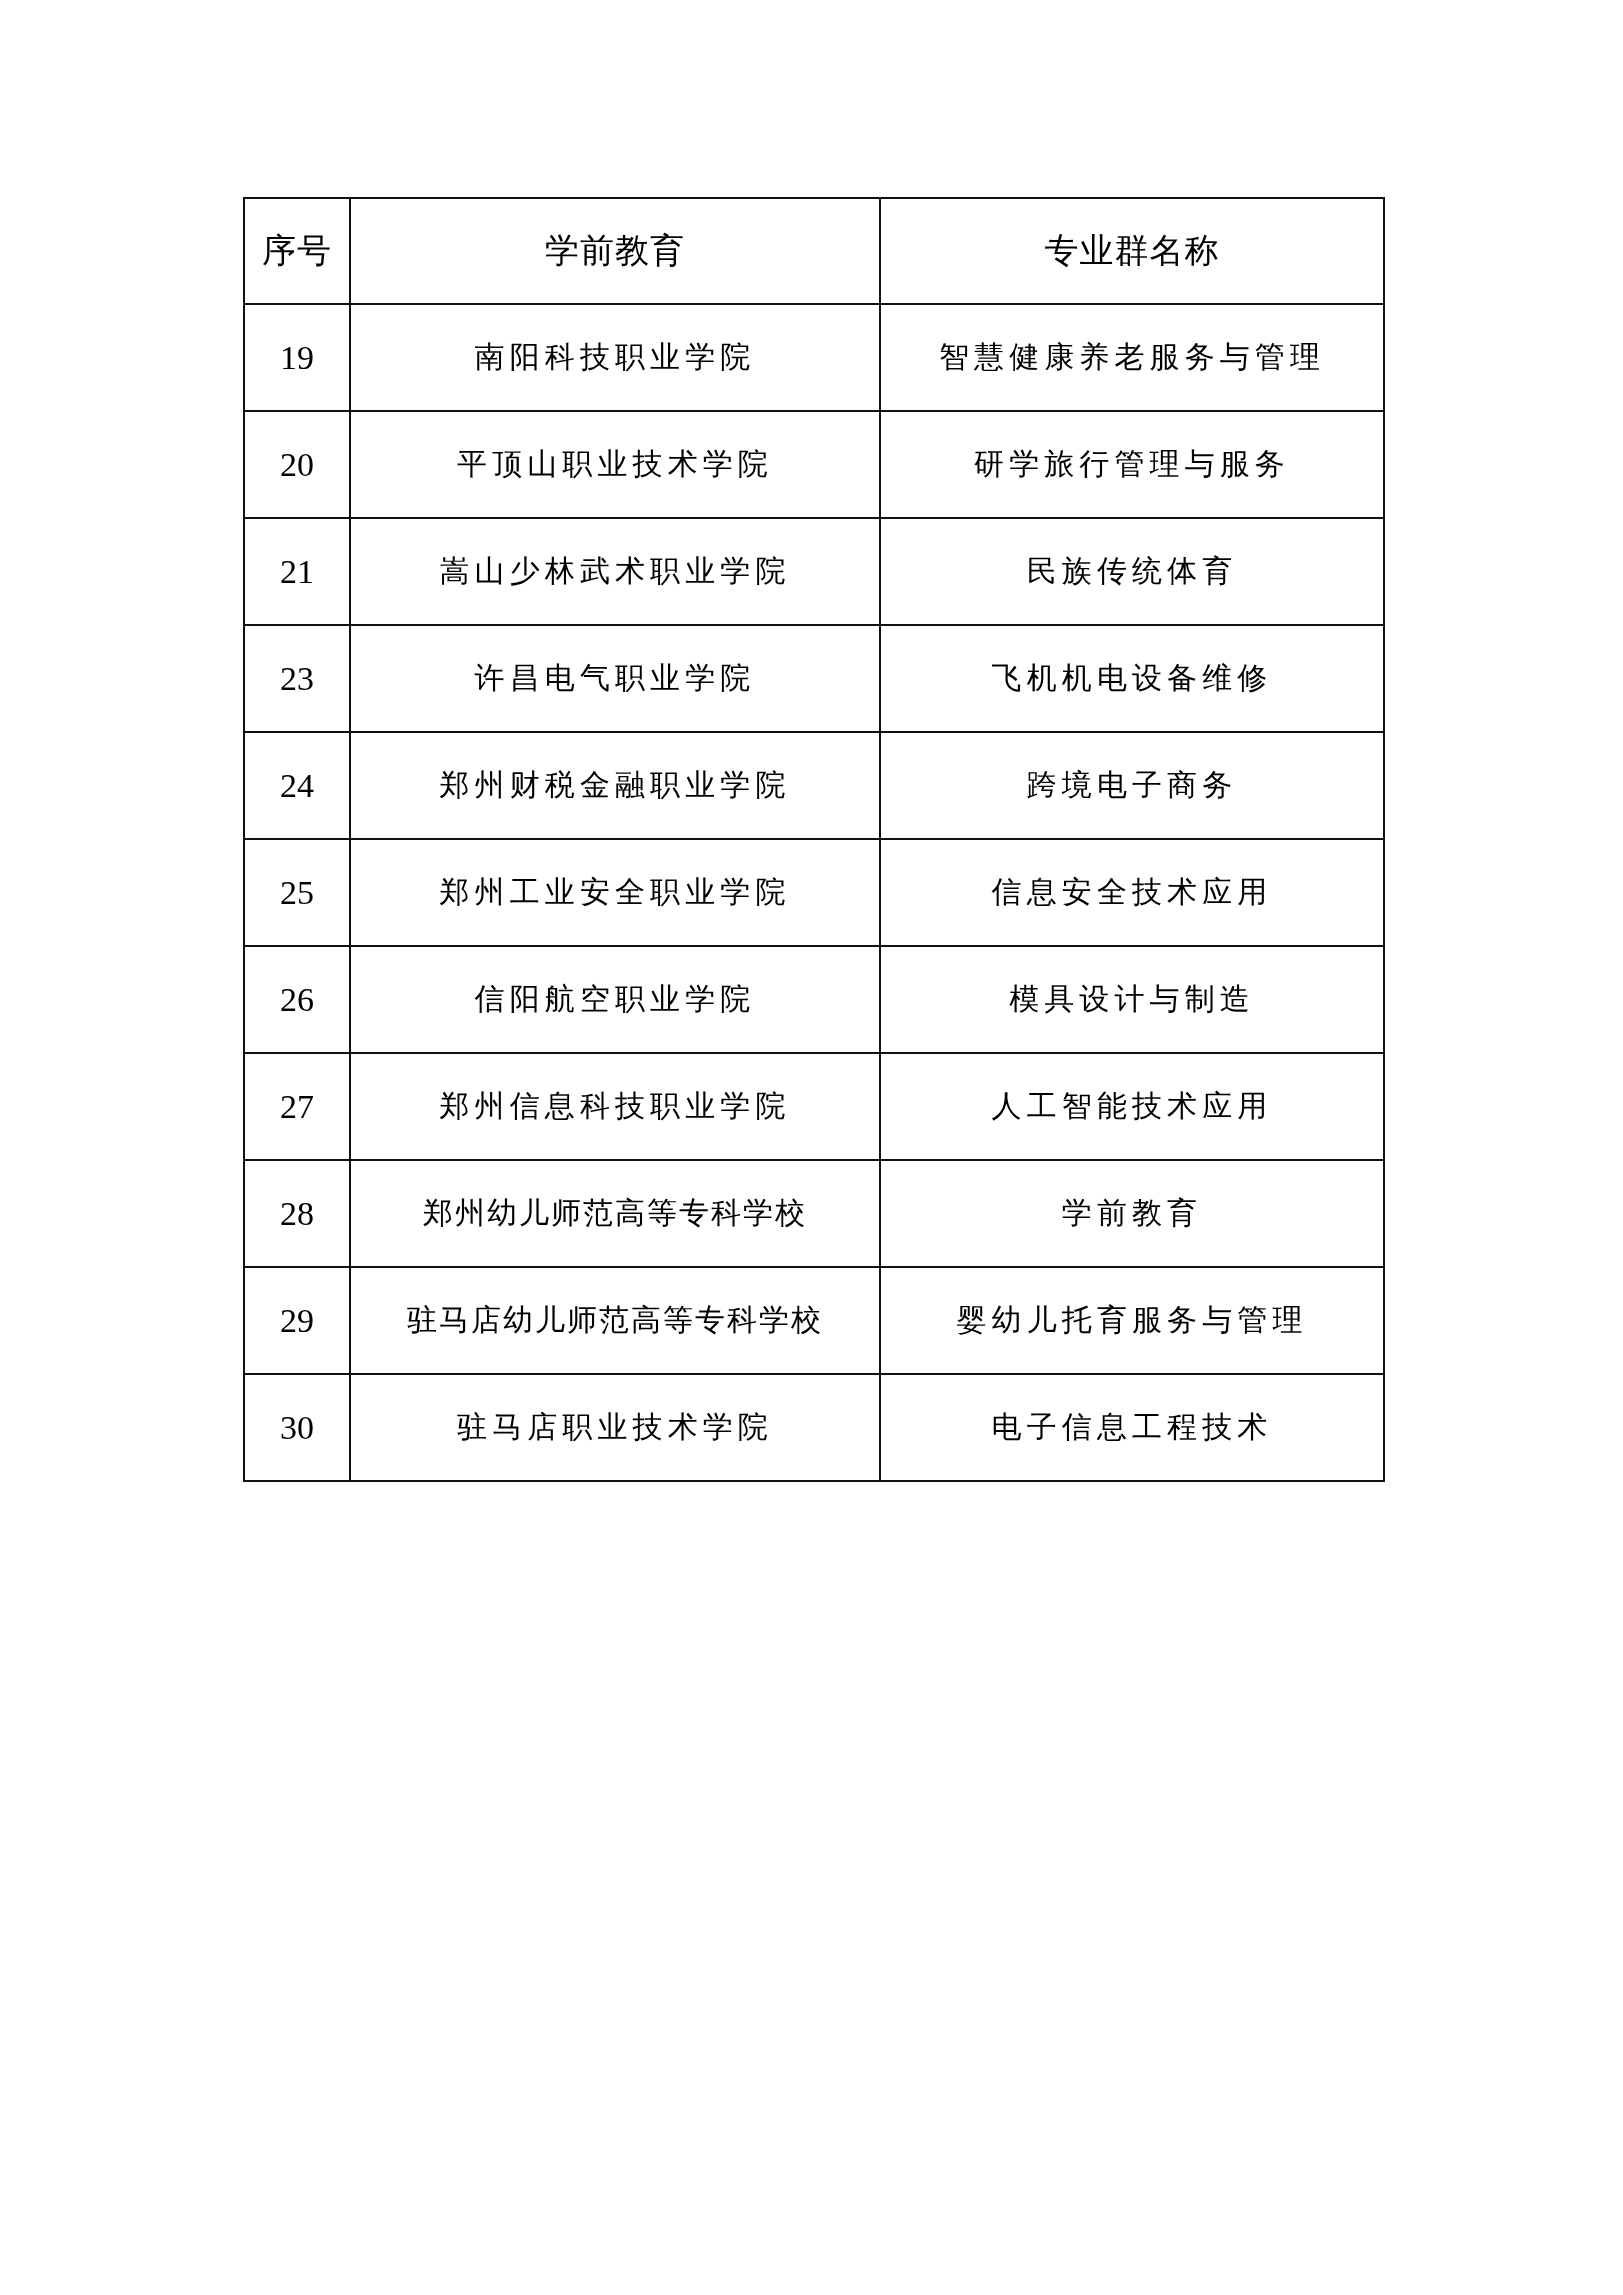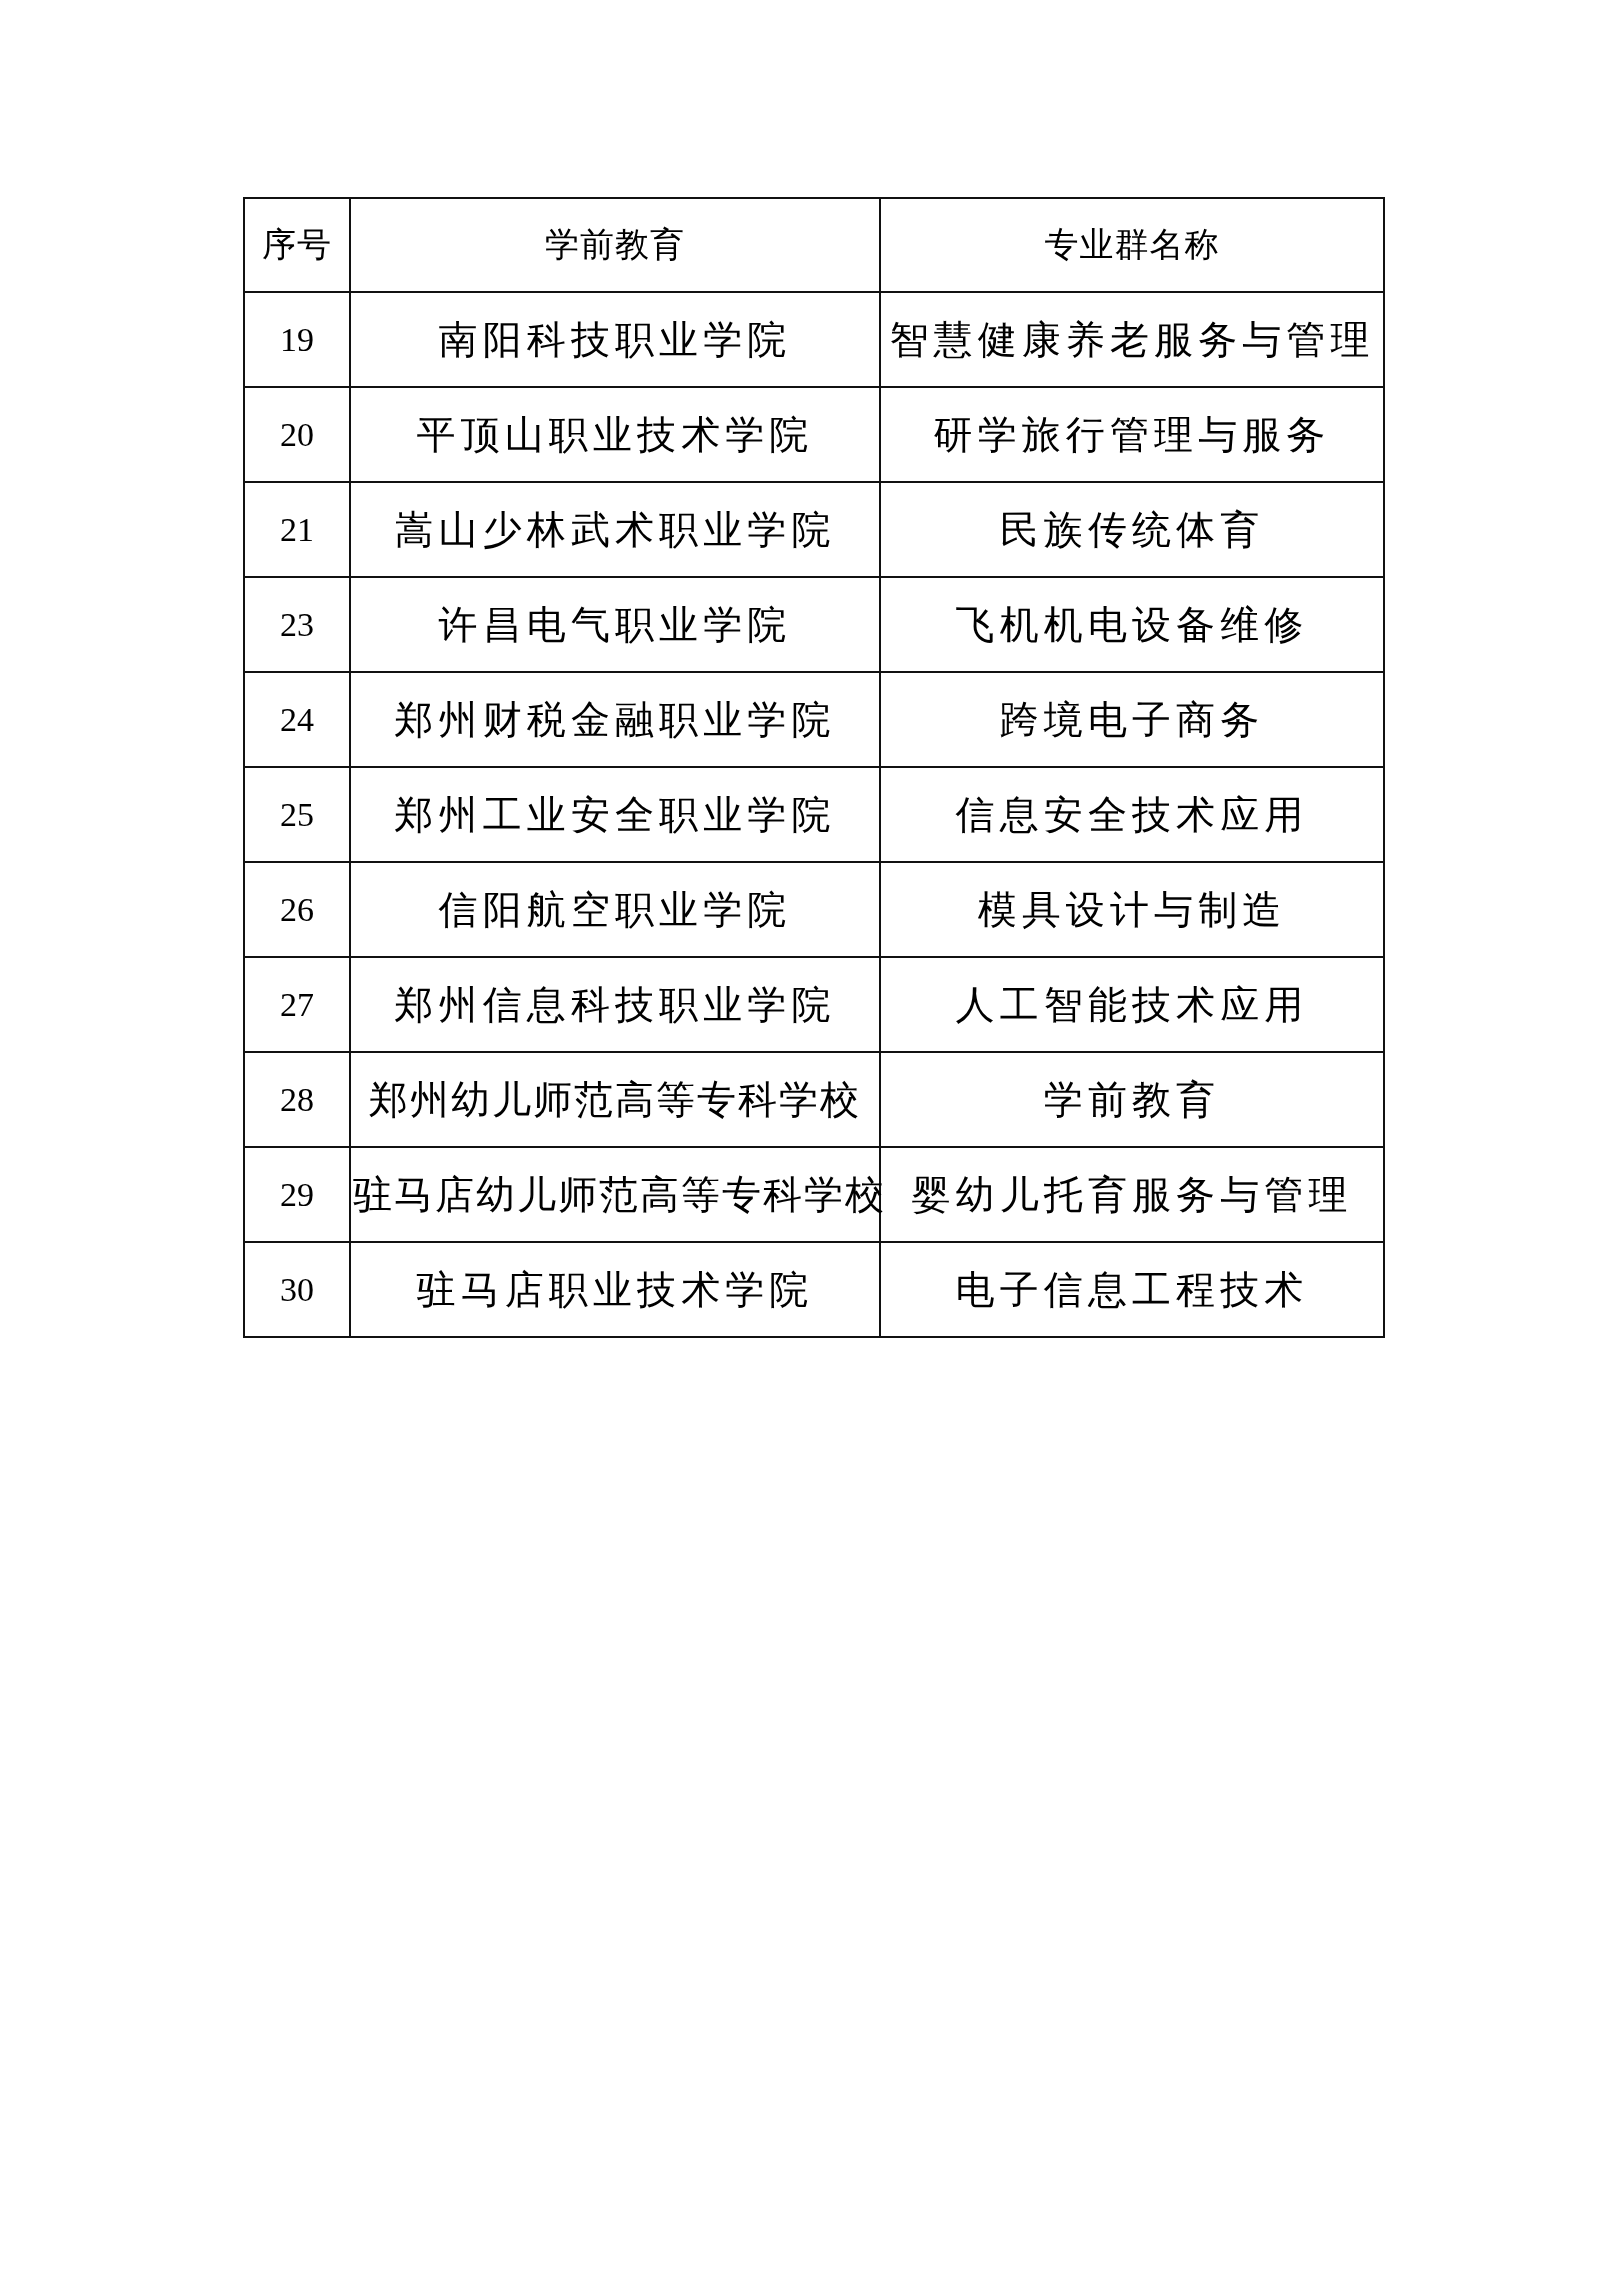--- a/index.html
+++ b/index.html
@@ -36,7 +36,7 @@
     border: 2px solid #111111;
     text-align: center;
     vertical-align: middle;
-    padding: 2px;
+    padding: 8px;
     height: 89px;
     white-space: nowrap;
   }

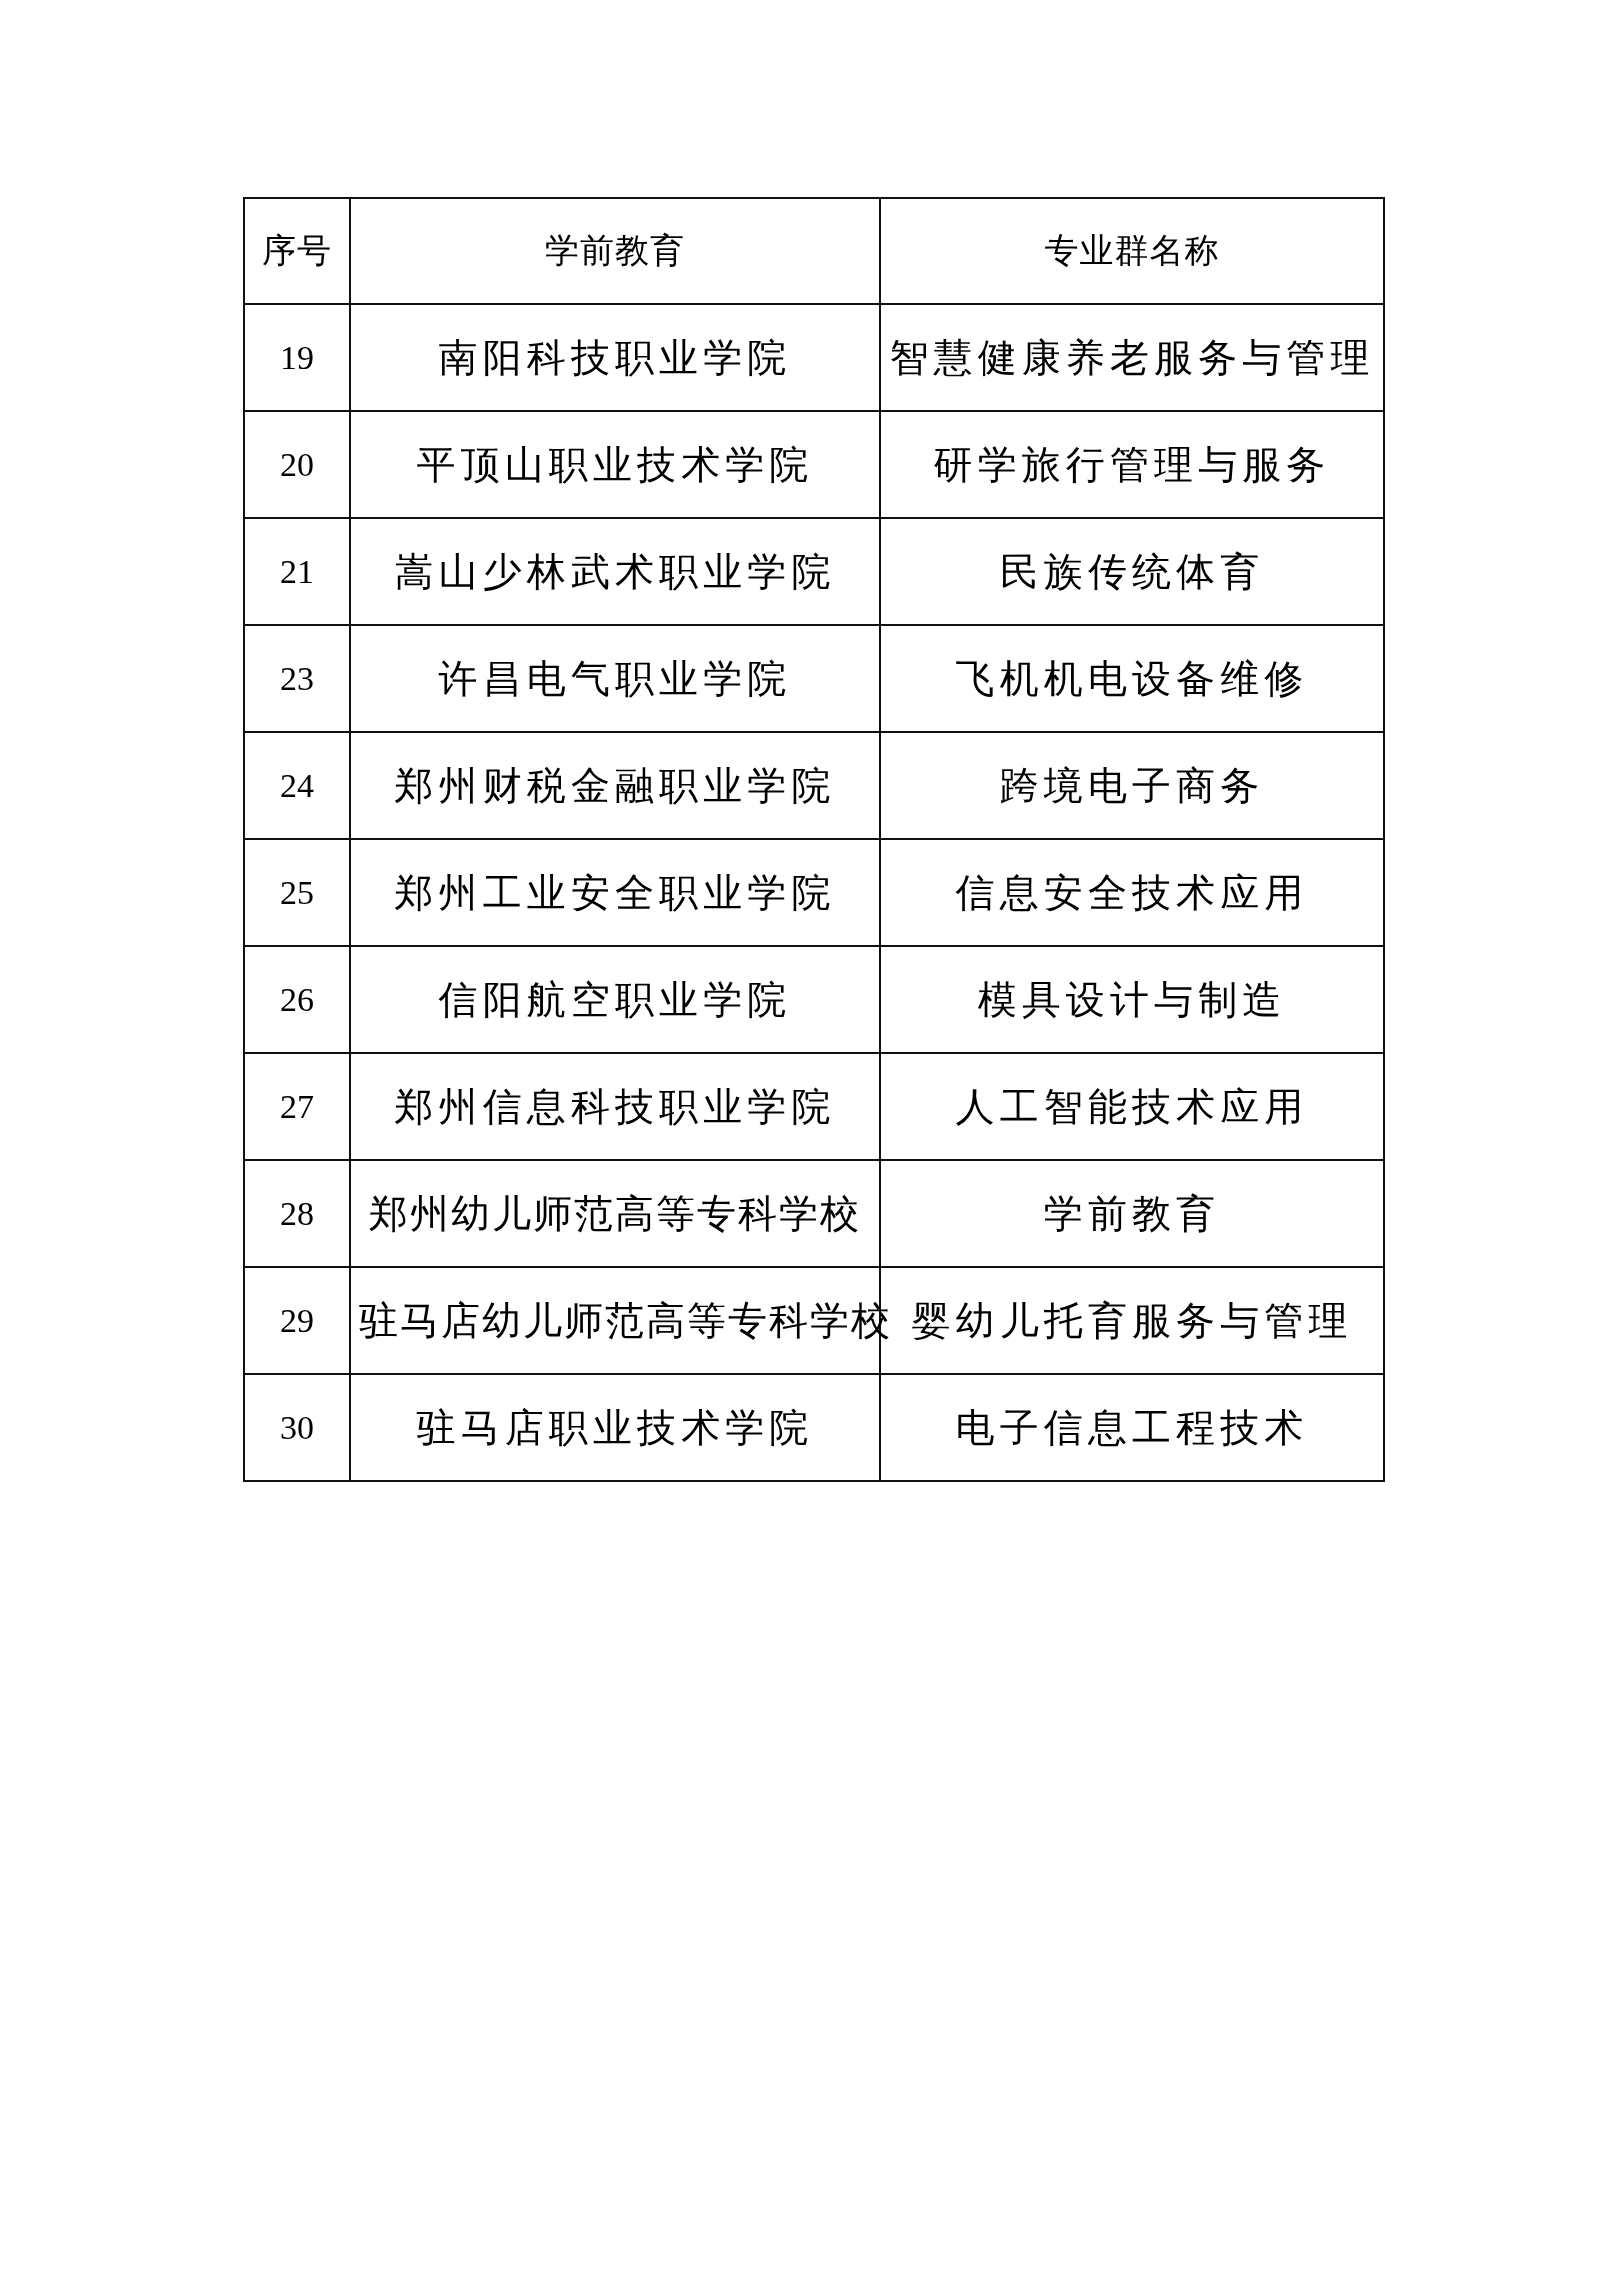--- a/index.html
+++ b/index.html
@@ -49,7 +49,7 @@
   }
   table.list td {
     font-family: "DejaVu Serif", "Liberation Serif", serif;
-    font-size: 39px;
+    font-size: 30px;
     letter-spacing: 5.1px;
   }
   table.list td.no {

